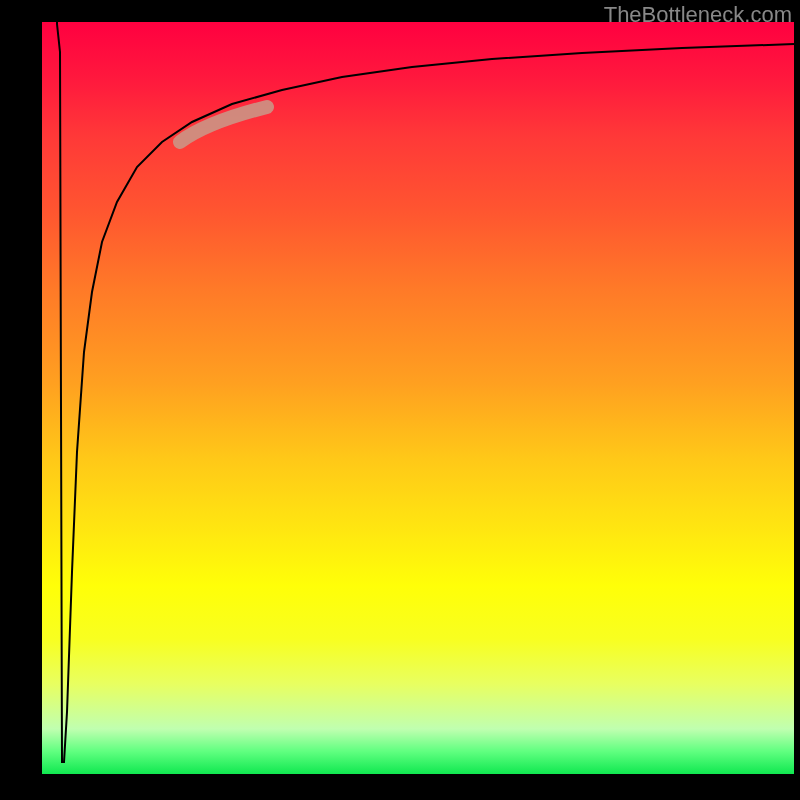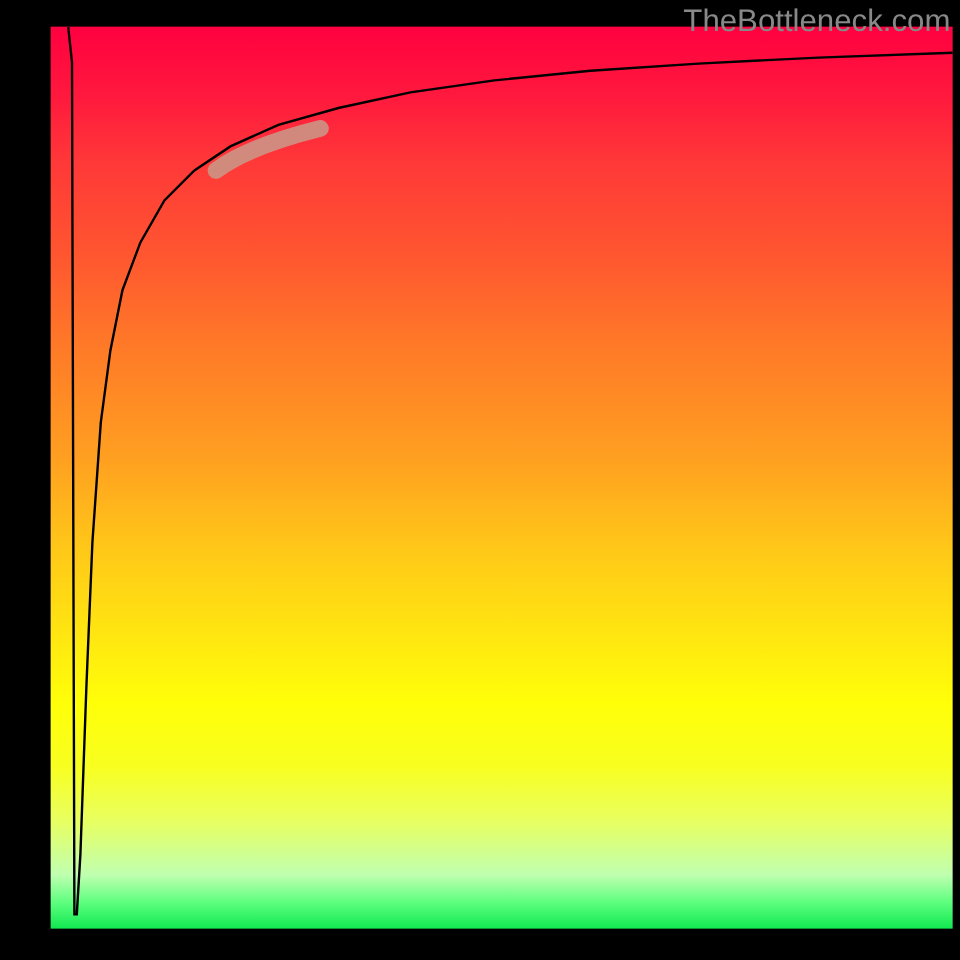--- a/index.html
+++ b/index.html
@@ -20,7 +20,7 @@
       right: 8px;
       color: #888;
       font-family: Arial, sans-serif;
-      font-size: 26px;
+      font-size: 22px;
       z-index: 10;
     }
     .plot-area {

